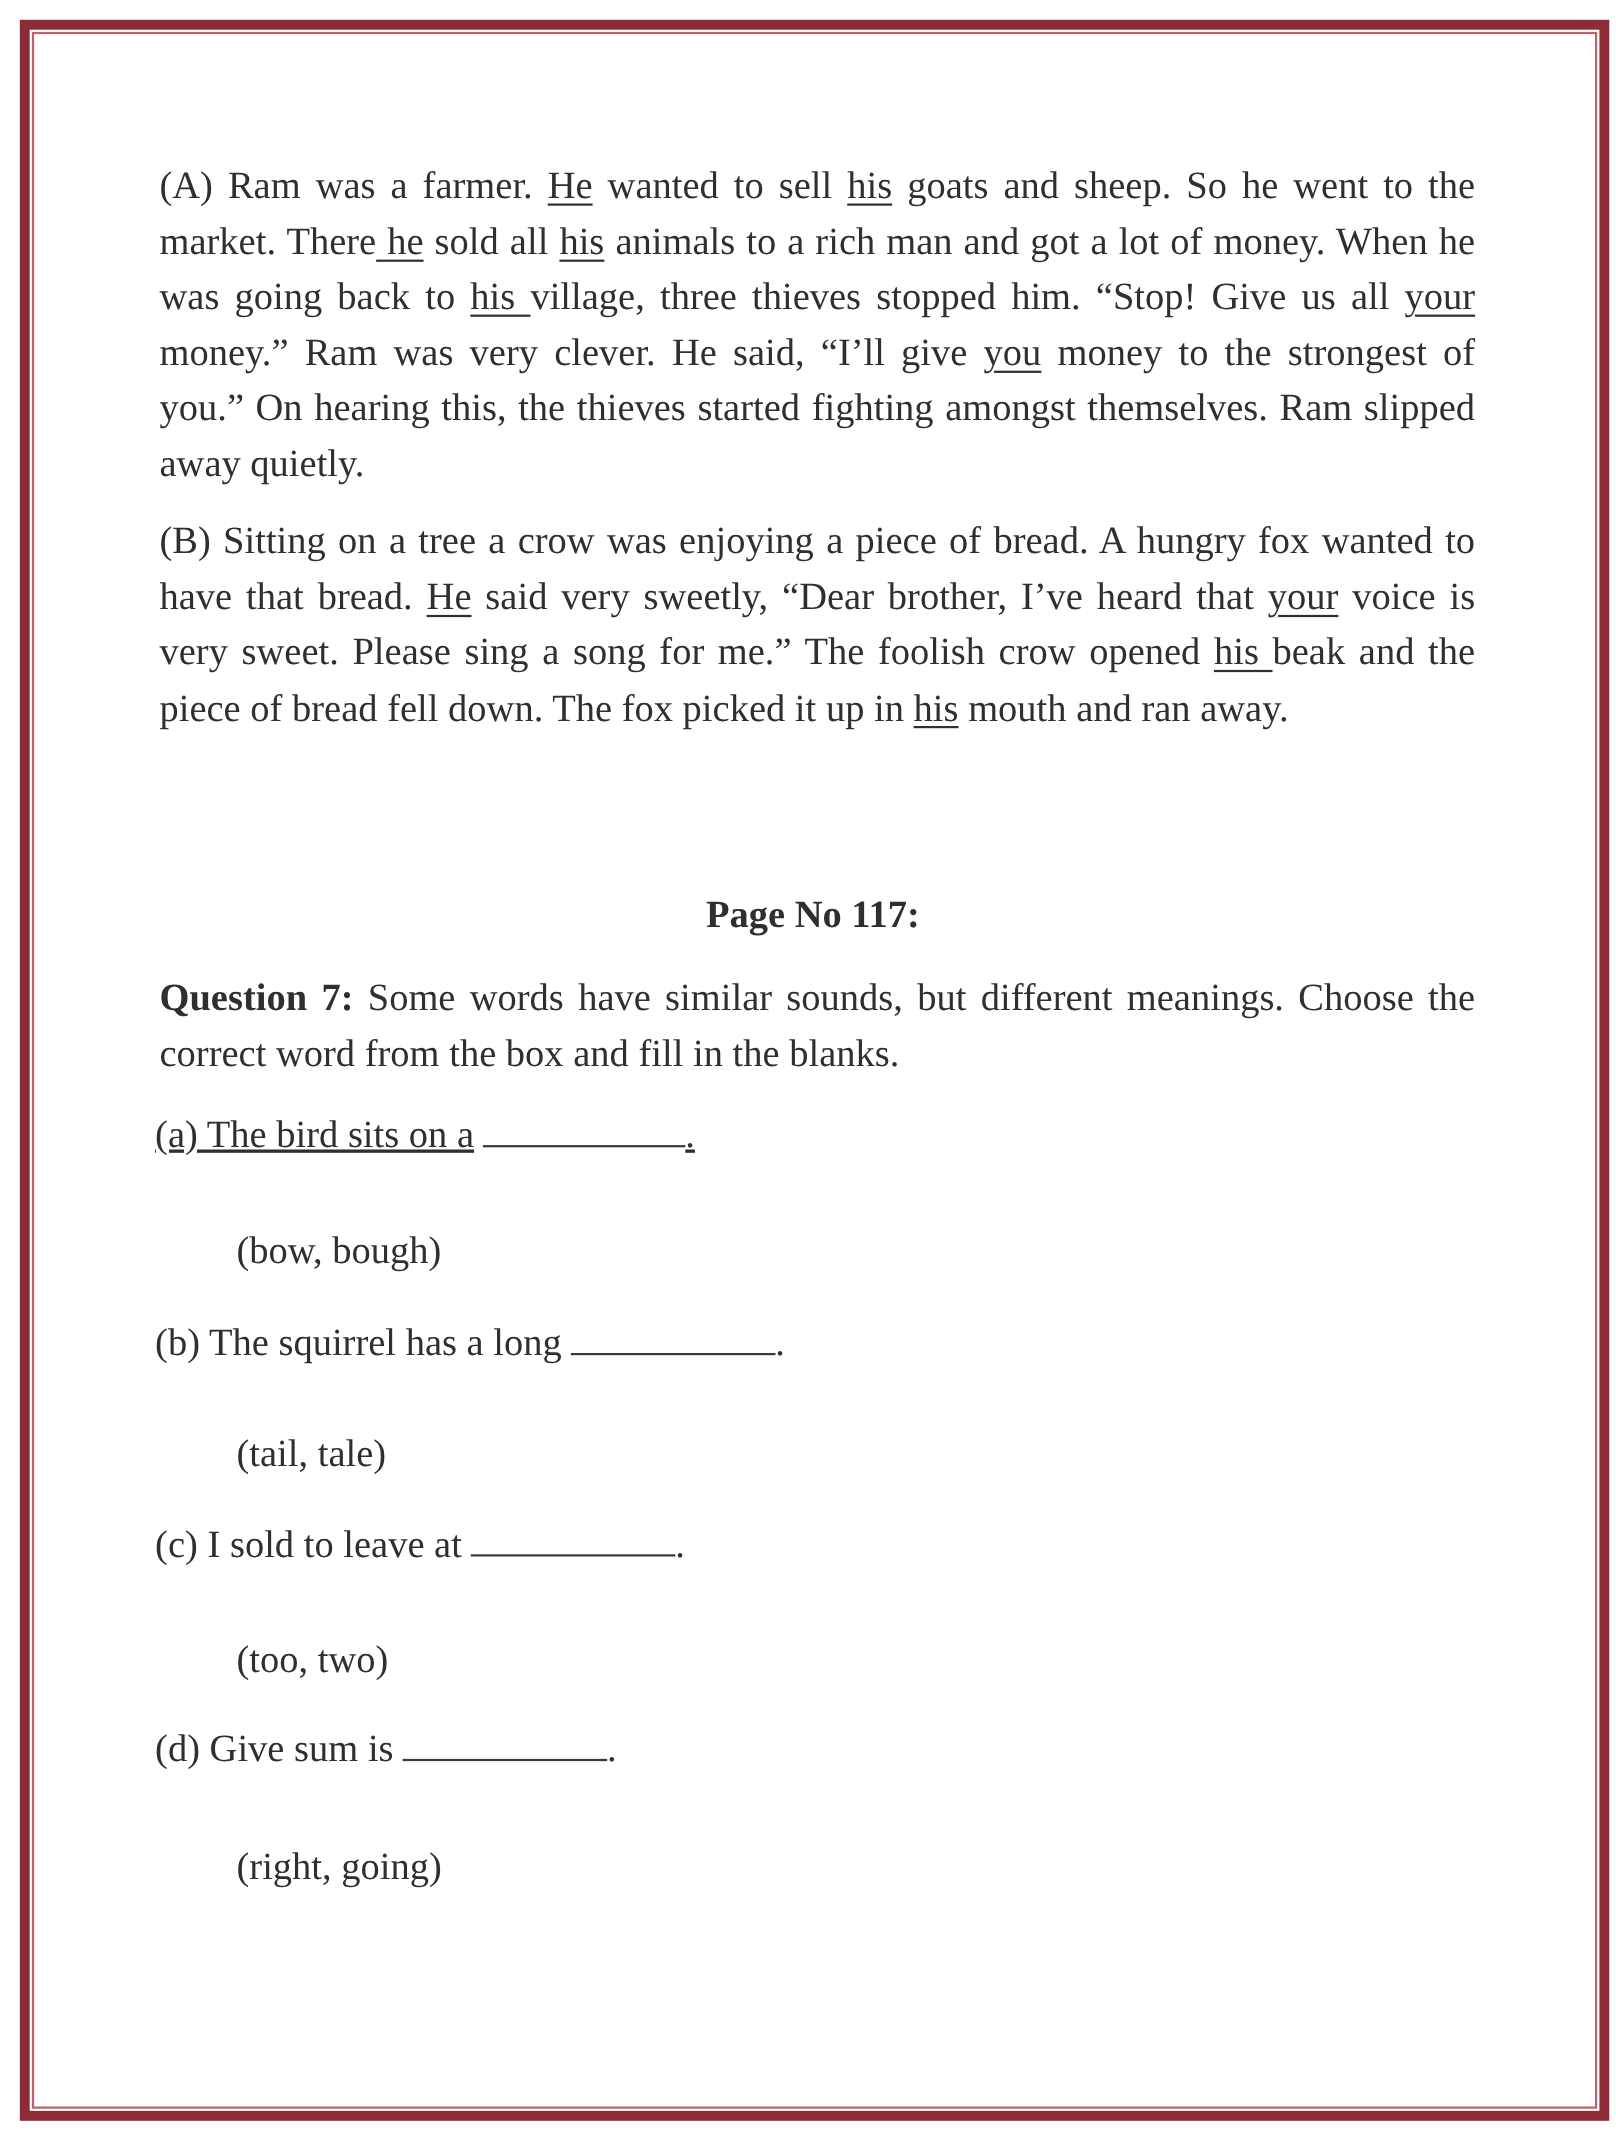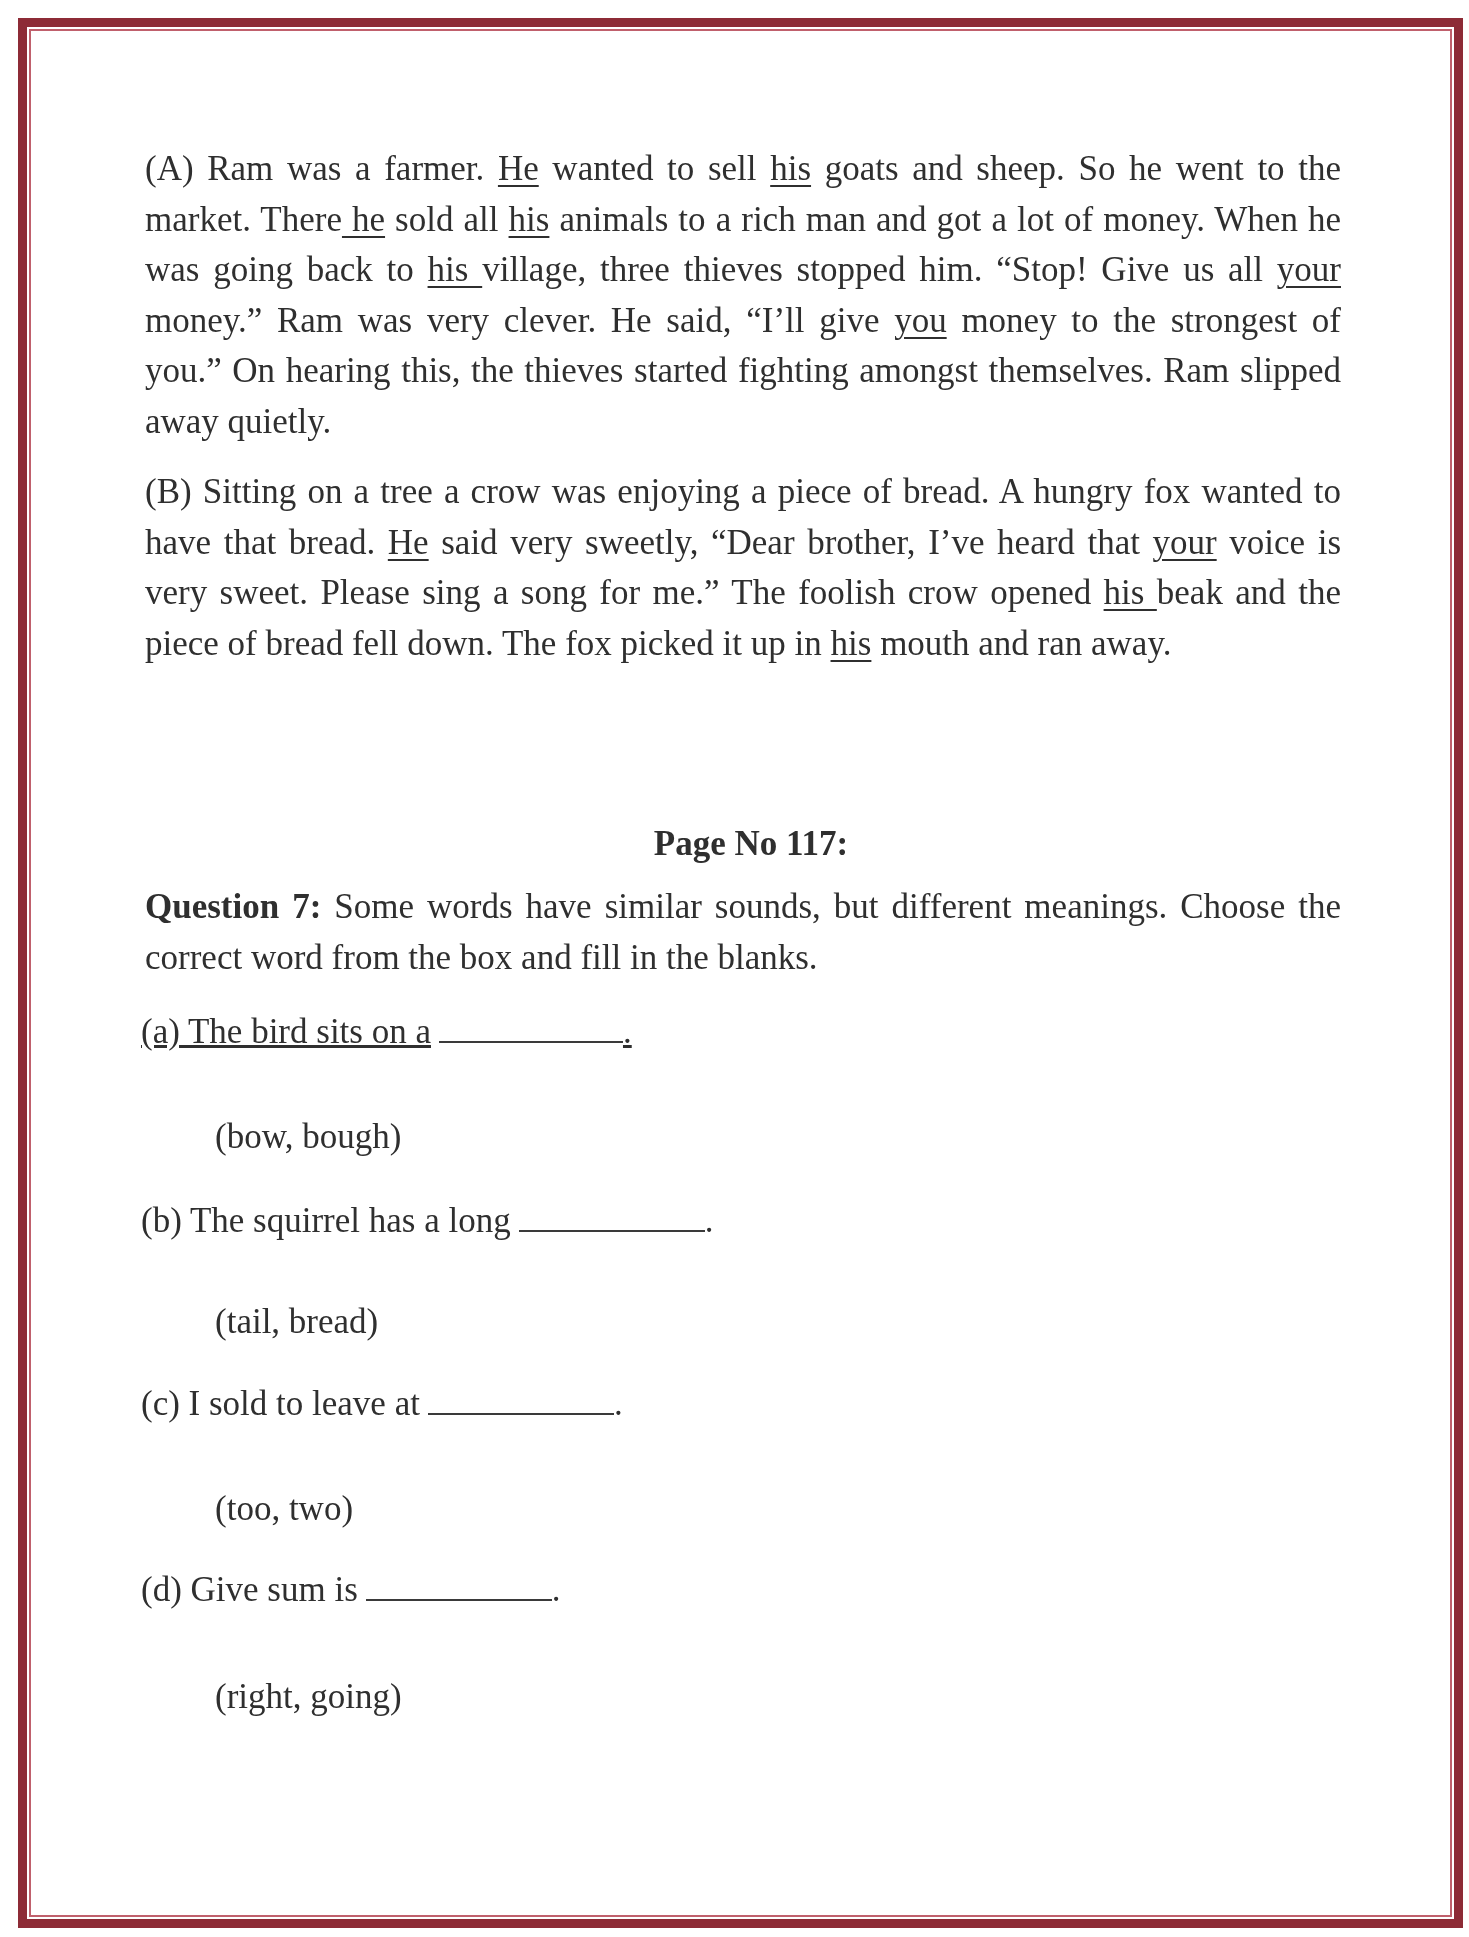--- a/index.html
+++ b/index.html
@@ -19,7 +19,7 @@
   }
   .para { position: absolute; left: 0; width: 1196px; text-align: justify; margin: 4px; }
   .u { text-decoration: underline; text-underline-offset: 5px; text-decoration-thickness: 2px; }
-  .heading { position: absolute; left: 0; width: 1196px; text-align: center; font-weight: bold; margin: 12px; }
+  .heading { position: absolute; left: 0; width: 1196px; text-align: center; font-weight: bold; margin: 0; }
   .q-label { font-weight: bold; }
   .item { position: absolute; left: 0; white-space: nowrap; margin: 0; }
   .opts { position: absolute; left: 58px; white-space: nowrap; margin: 16px; }

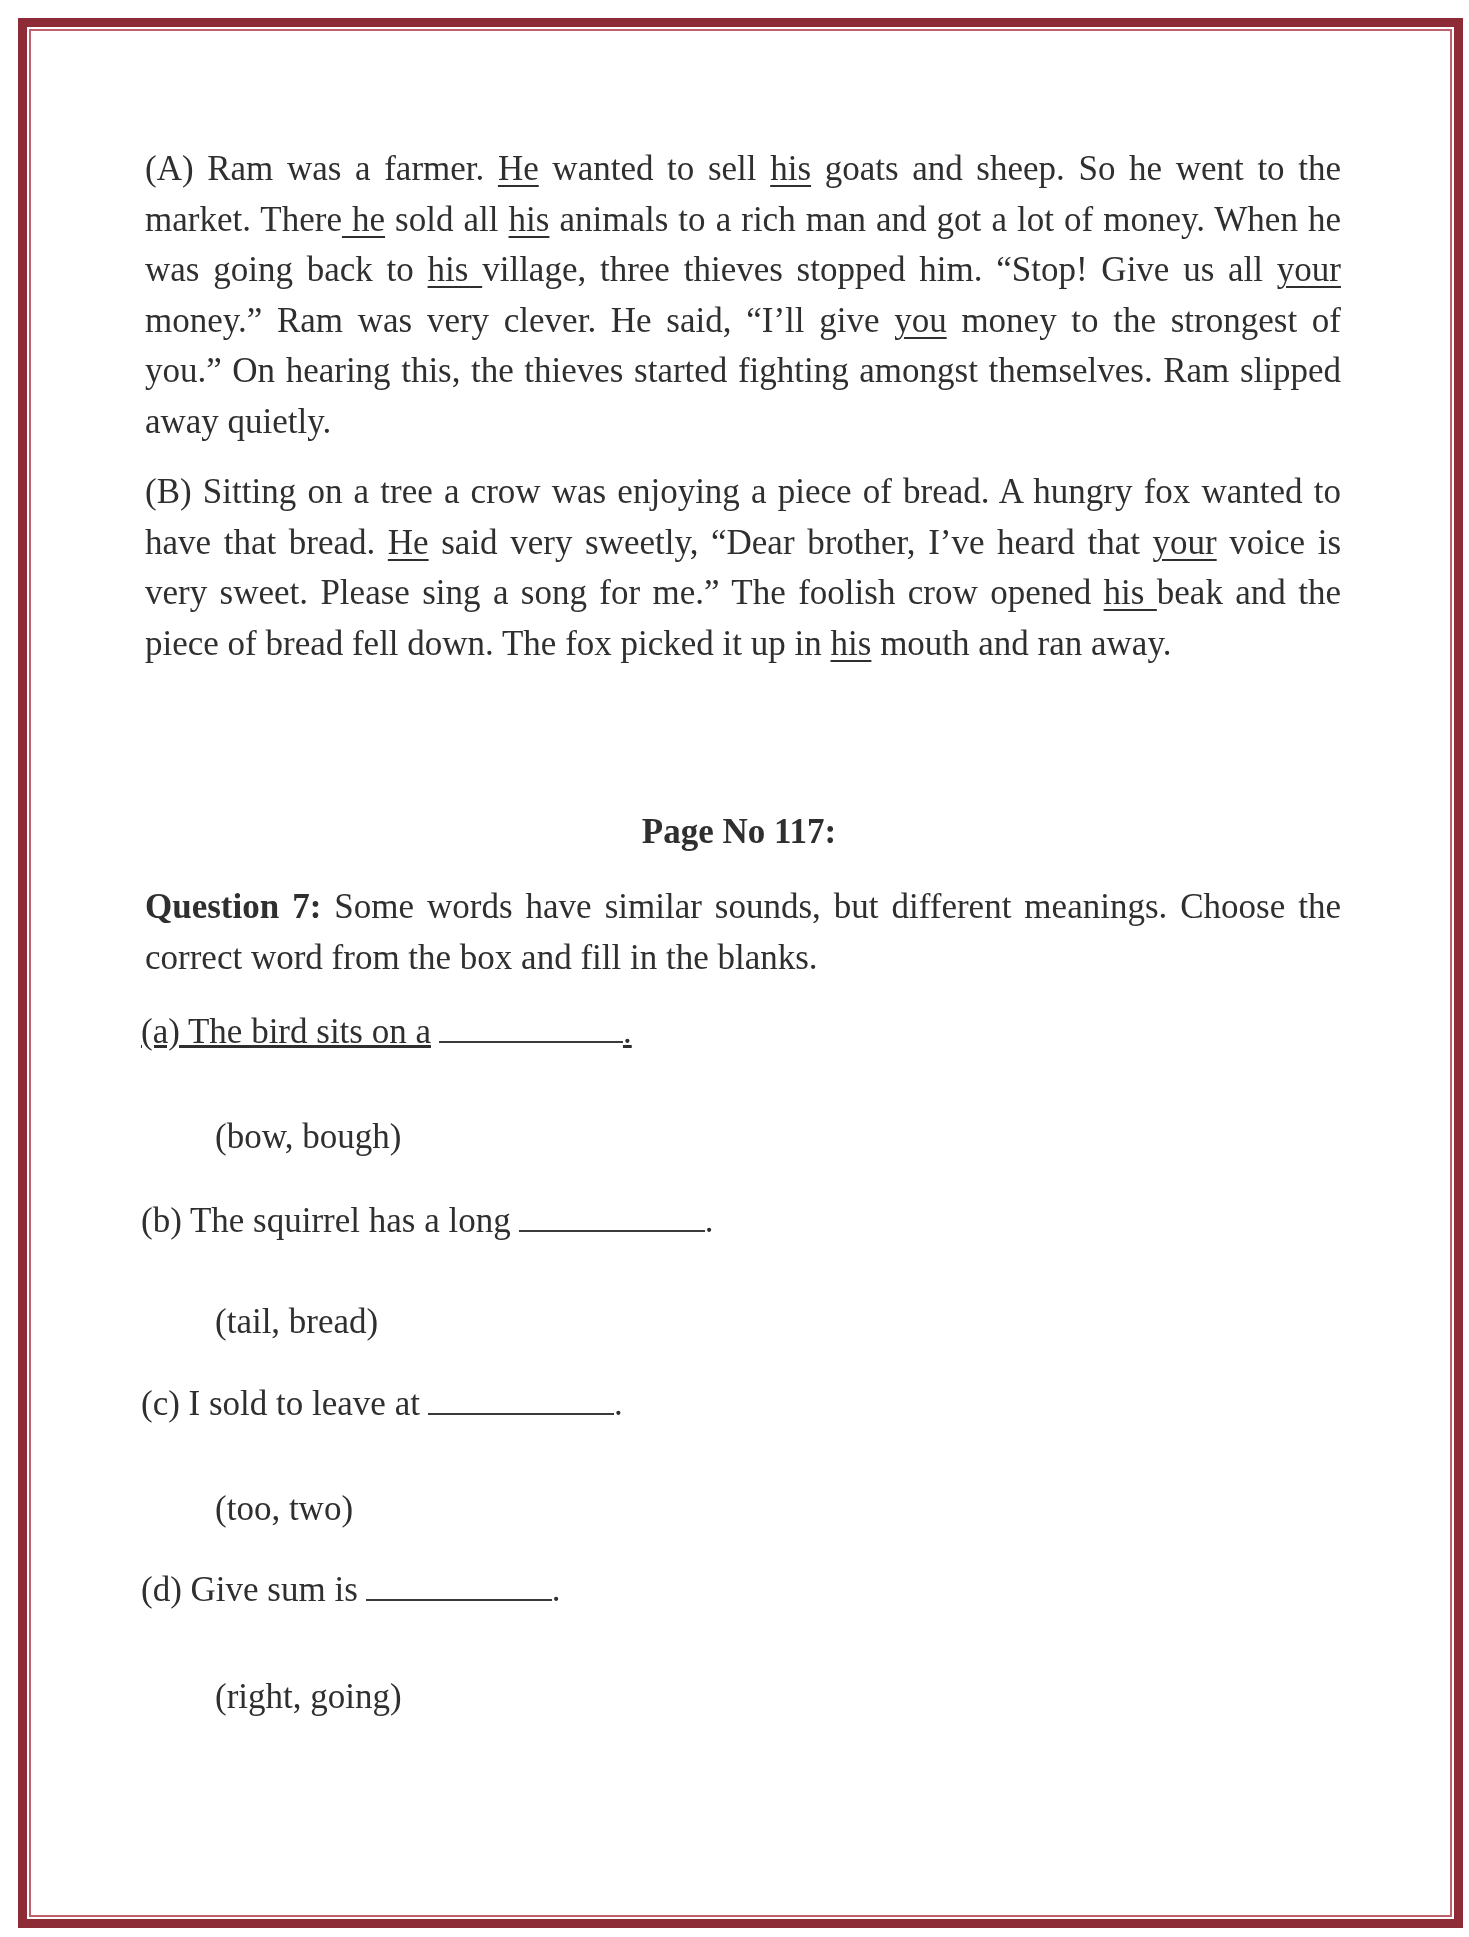--- a/index.html
+++ b/index.html
@@ -48,7 +48,7 @@
 
   <div>
     <p class="item" style="top:1194px;"><span>(b) The squirrel has a long</span><span class="blank" style="width:186px;"></span><span>.</span></p>
-    <p class="opts" style="top:1281px;">(tail, bread)</p>
+    <p class="opts" style="top:1281px;">(tail, tale)</p>
   </div>
 
   <div>

